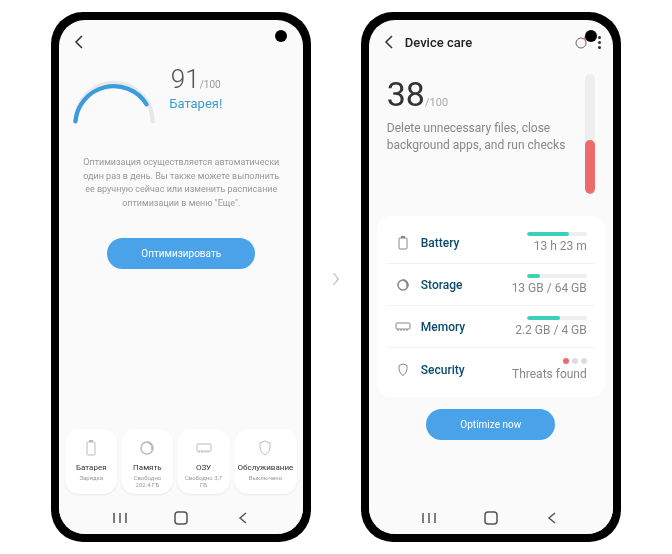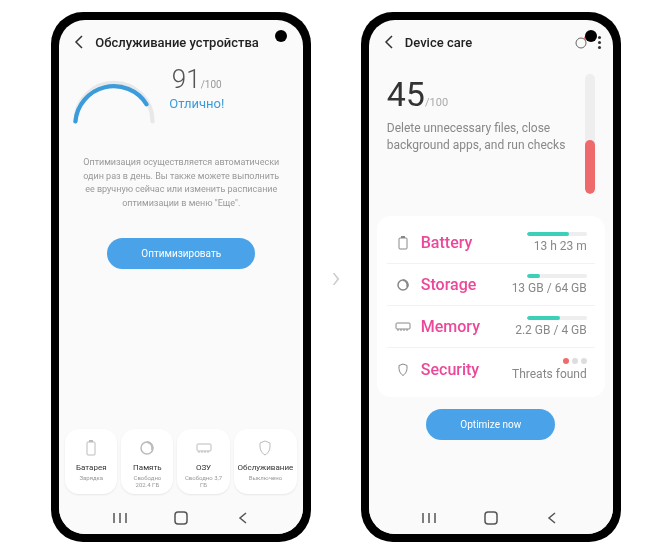--- a/index.html
+++ b/index.html
@@ -64,7 +64,6 @@
             <path d="M8 1L2 7l6 6" stroke="#333" stroke-width="1.5" fill="none"></path>
           </svg>
         </span>
-    <span class="title">Обслуживание устройства</span>
   </div>
   <div class="gauge-wrap">
     <div class="gauge"><svg viewBox="0 0 120 70">

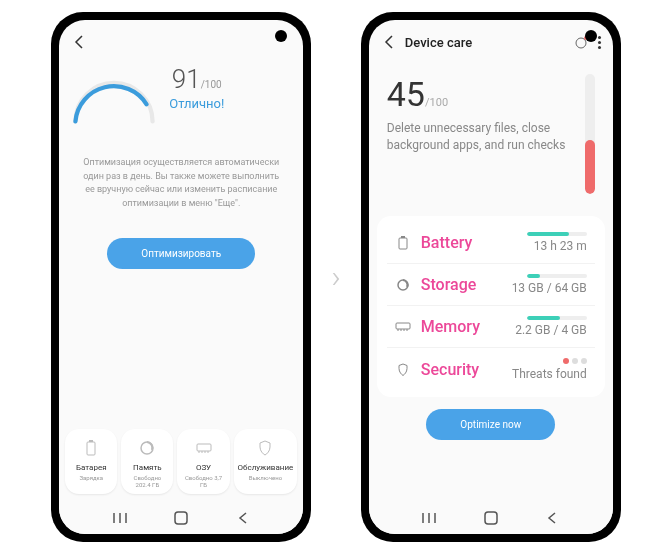--- a/index.html
+++ b/index.html
@@ -72,7 +72,7 @@
           </svg></div>
     <div class="score-box">
       <span class="score">91</span><span class="score-max">/100</span>
-      <div class="score-label">Отлично!</div>
+      <div class="score-label">Батарея!</div>
     </div>
   </div>
   <div class="desc">Оптимизация осуществляется автоматически один раз в день. Вы также можете выполнить ее вручную сейчас или изменить расписание оптимизации в меню "Еще".</div>

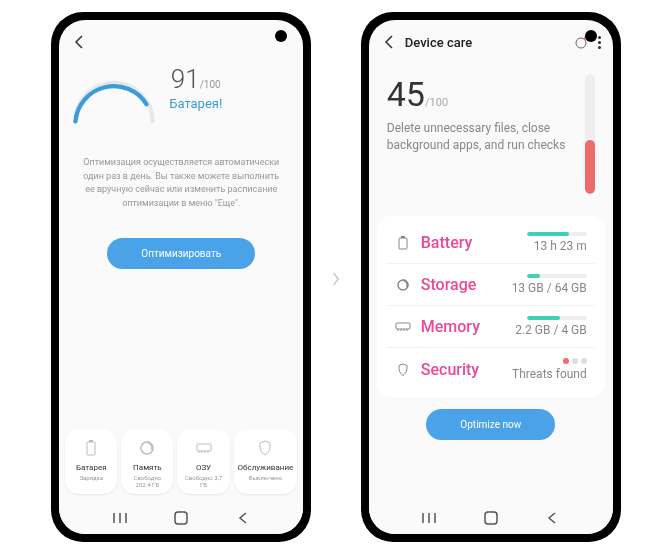--- a/index.html
+++ b/index.html
@@ -164,7 +164,7 @@
   </div>
   <div class="score-section">
     <div class="score-left">
-      <div><span class="big-score">45</span><span class="big-max">/100</span></div>
+      <div><span class="big-score">38</span><span class="big-max">/100</span></div>
       <div class="advice">Delete unnecessary files, close background apps, and run checks</div>
     </div>
     <div class="bar">

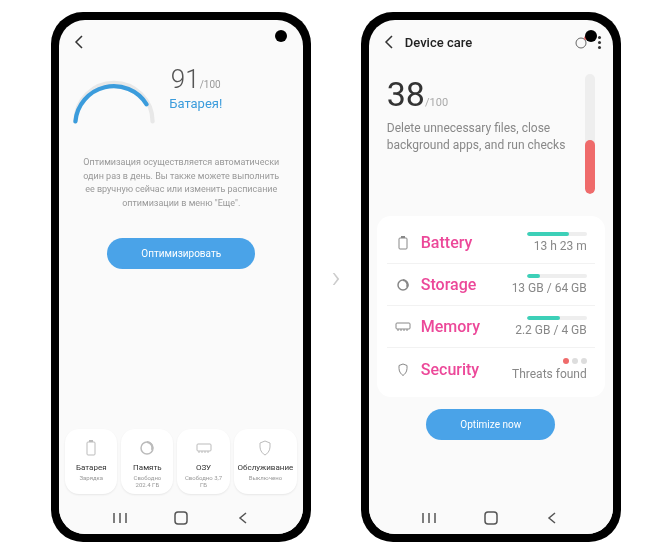--- a/index.html
+++ b/index.html
@@ -43,7 +43,7 @@
 .card{display:flex;align-items:center;padding:10px 8px;gap:10px}
 .card+.card{border-top:1px solid #f2f2f2}
 .card-icon{width:16px;height:16px;color:#888;display:flex;align-items:center;justify-content:center}
-.card-label{font-size:16px;color:#ec4899;font-weight:500}
+.card-label{font-size:12px;color:#0c4a6e;font-weight:500}
 .card-right{margin-left:auto;text-align:right;display:flex;flex-direction:column;align-items:flex-end;gap:3px}
 .meter{width:60px;height:4px;background:#eee;border-radius:2px;position:relative;overflow:hidden}
 .meter-fill{position:absolute;left:0;top:0;height:100%;border-radius:2px}

